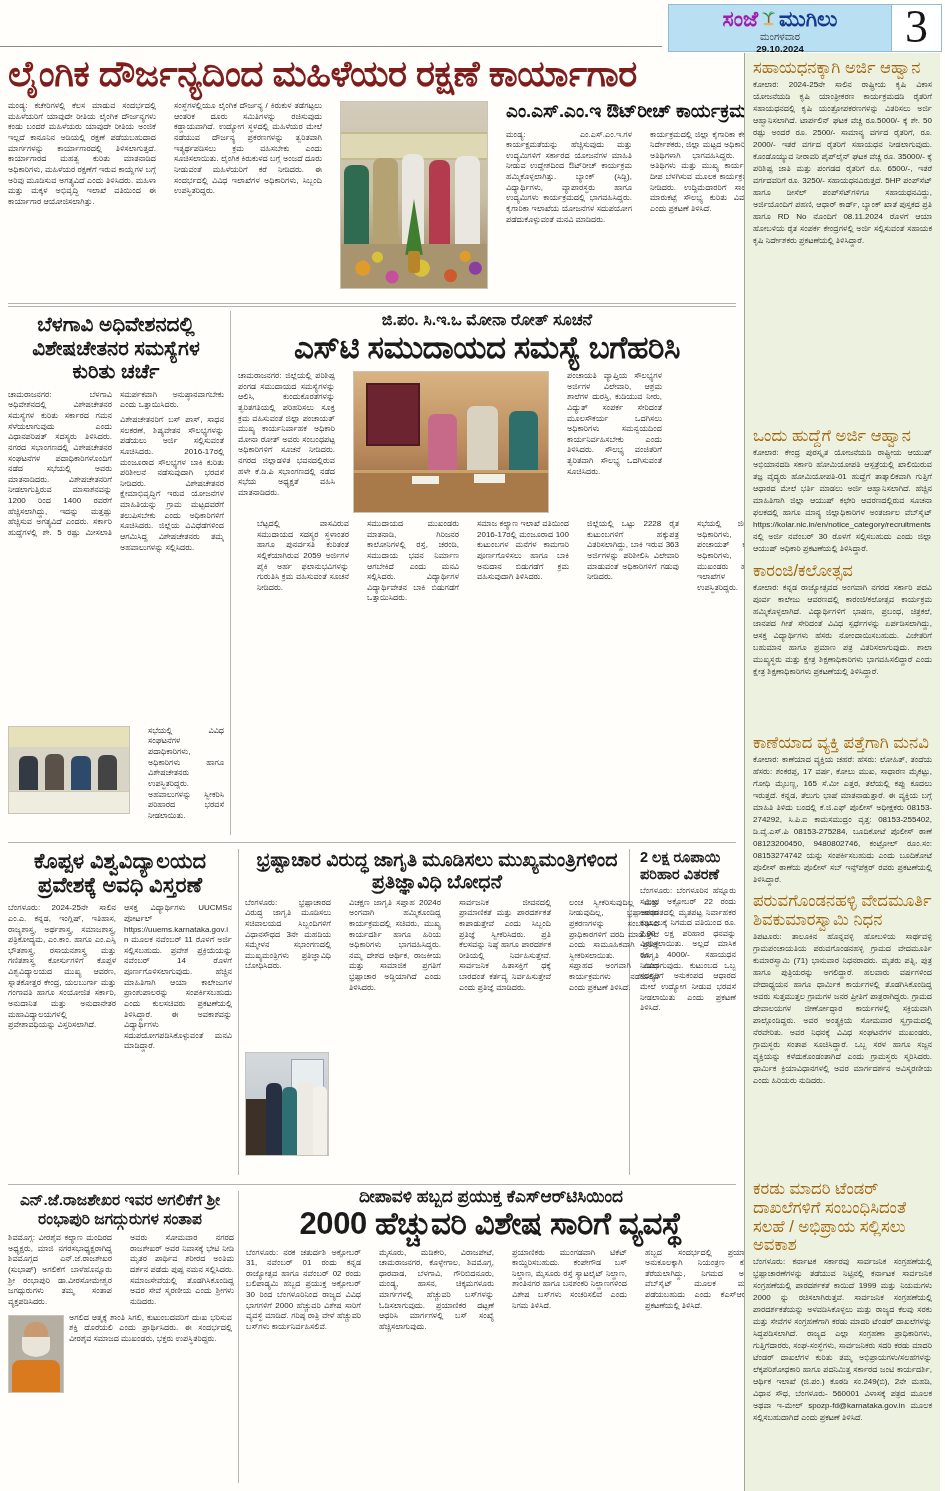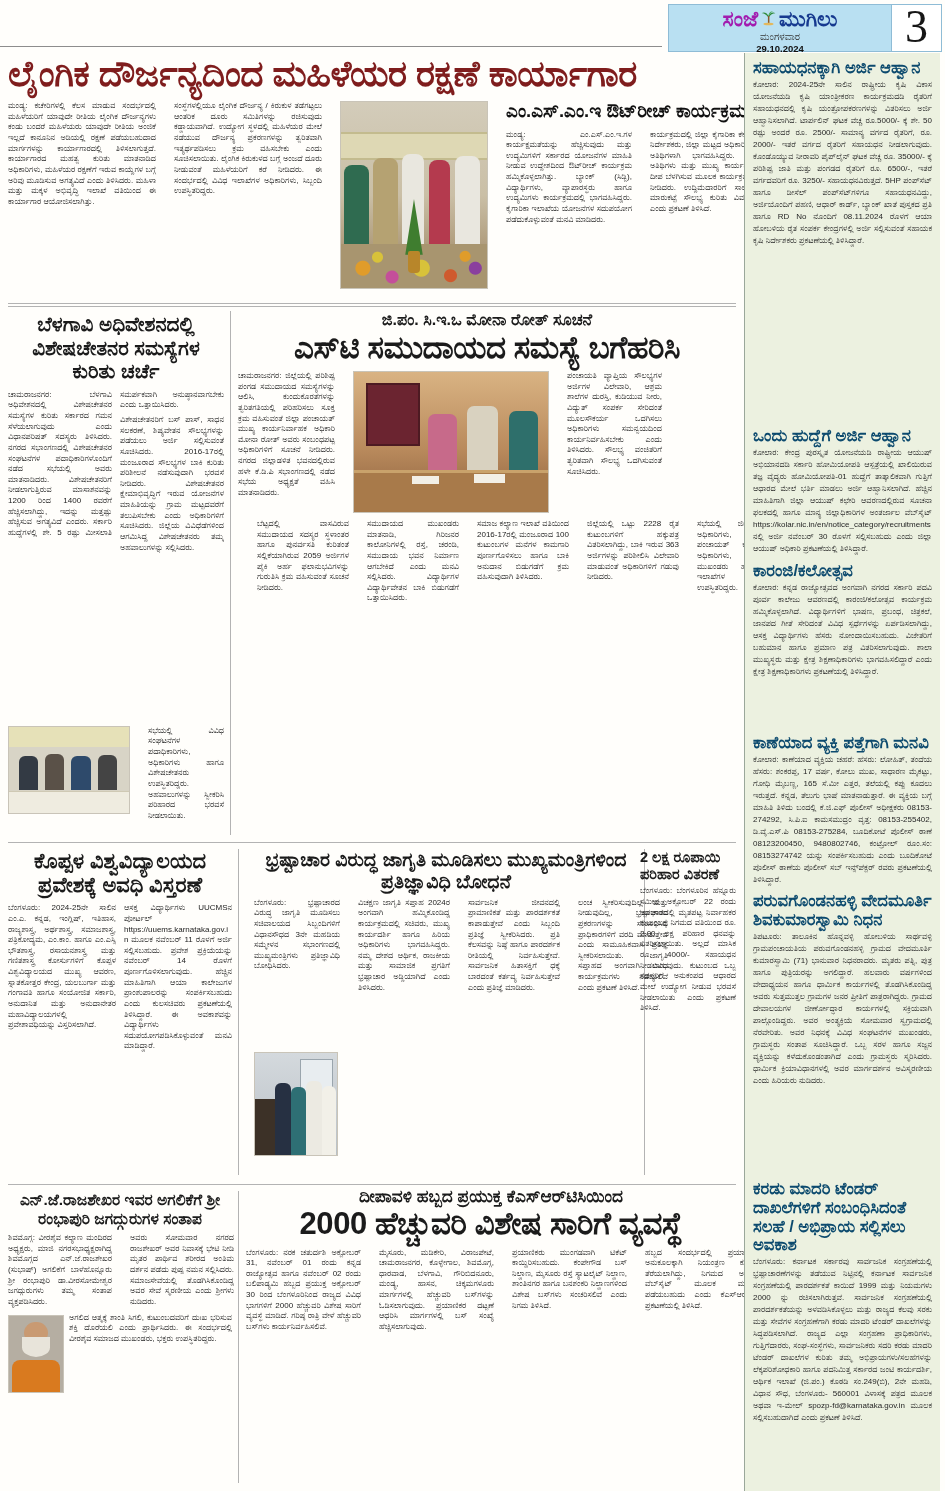--- a/index.html
+++ b/index.html
@@ -59,7 +59,7 @@
 
   
   #rail{position:absolute;left:744px;top:53px;width:196px;height:1438px;background:#ecf1e0;border-left:1px solid #9aa79a;box-sizing:border-box;padding:5px 8px;}
-  .n-title{font-size:16.5px;font-weight:700;line-height:1.14;color:#0c4a6e;margin-bottom:2px;}
+  .n-title{font-size:16.5px;font-weight:400;line-height:1.14;color:#a16207;margin-bottom:2px;}
   .n-body{font-size:8px;line-height:1.5;text-align:justify;color:#262626;word-break:break-word;}
   .notice{overflow:hidden;}
 

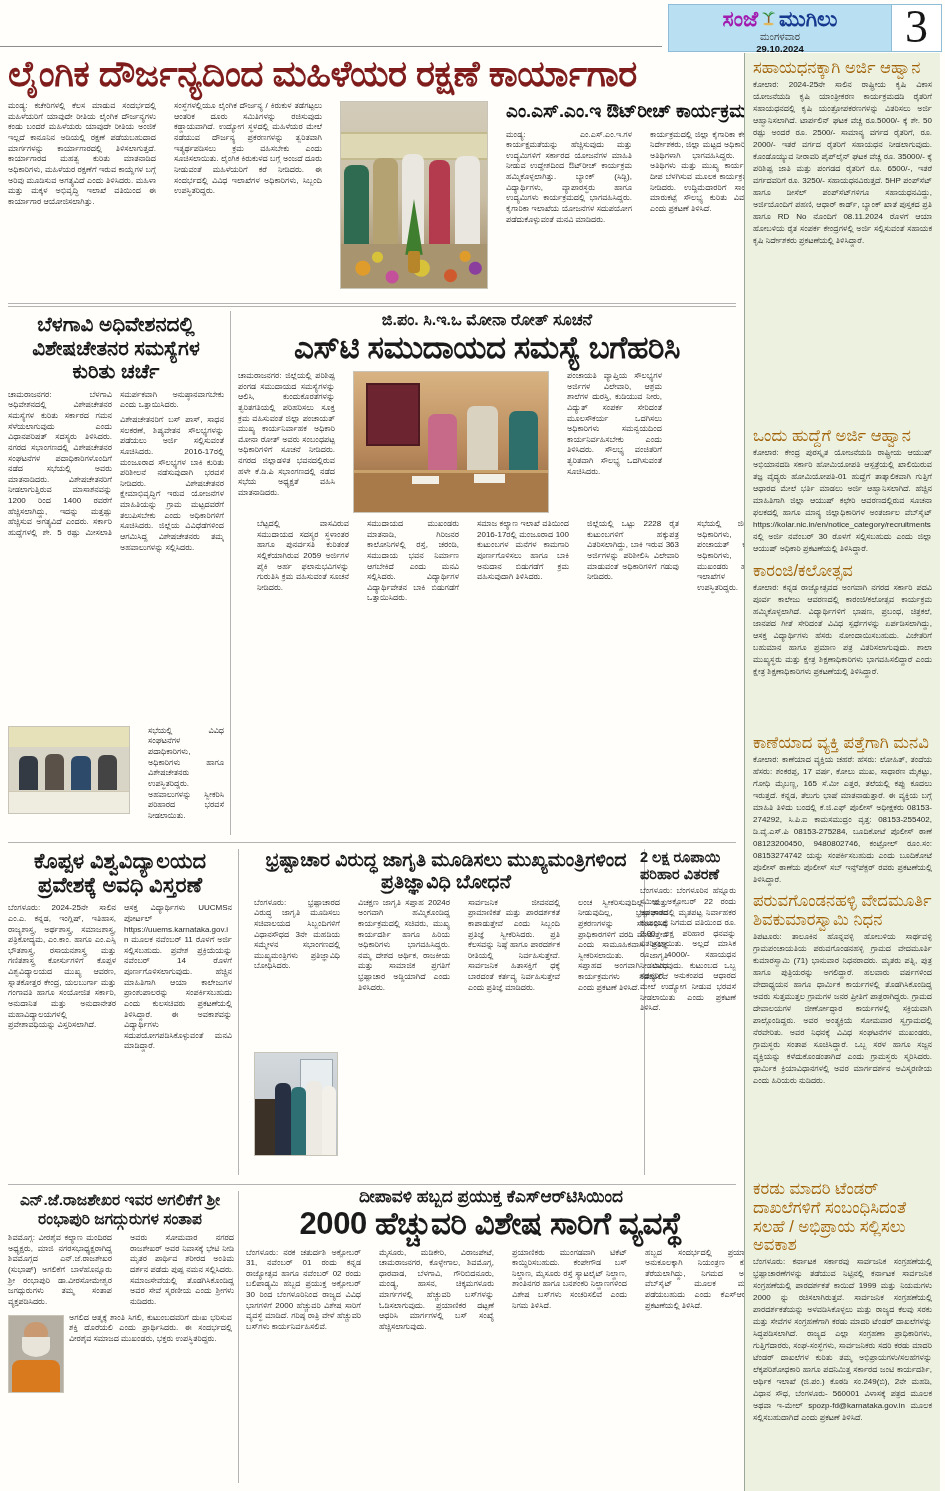--- a/index.html
+++ b/index.html
@@ -44,7 +44,7 @@
   #row3{position:absolute;left:8px;top:842px;width:728px;height:338px;border-top:1px solid #b3b3b3;}
   #koppal{position:absolute;left:0;top:6px;width:224px;height:326px;padding-right:6px;border-right:1px solid #b3b3b3;}
   .kop-head{font-size:21px;font-weight:700;text-align:center;line-height:1.15;margin-bottom:6px;}
-  #pledge{position:absolute;left:246px;top:6px;width:384px;height:326px;padding-right:6px;border-right:1px solid #b3b3b3;}
+  #pledge{position:absolute;left:237px;top:6px;width:384px;height:326px;border-right:1px solid #b3b3b3;}
   .pl-head{font-size:19px;font-weight:700;text-align:center;line-height:1.15;margin-bottom:5px;}
   #relief{position:absolute;left:632px;top:6px;width:96px;}
   .rel-head{font-size:14.5px;font-weight:700;line-height:1.15;margin-bottom:4px;}

